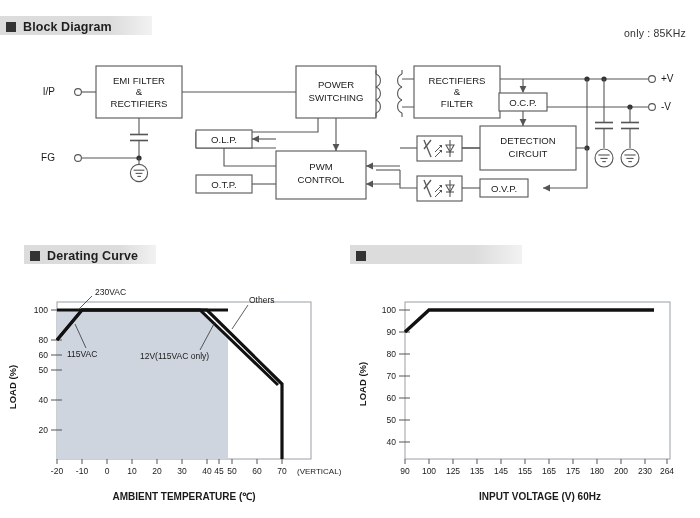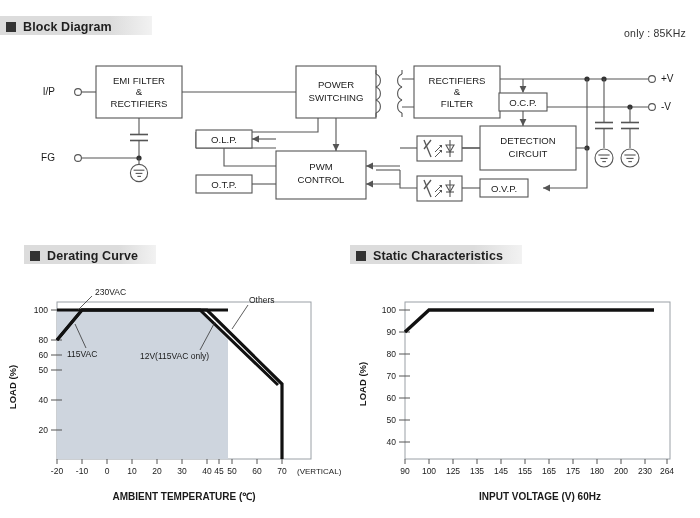--- a/index.html
+++ b/index.html
@@ -60,7 +60,6 @@
 
 <div class="section-header" id="hdr-static">
   <span class="sq"></span>
-  <span class="ttl">Static Characteristics</span>
 </div>
 
 <svg class="blk-svg" id="block-diagram" width="700" height="185" viewBox="0 0 700 185">

